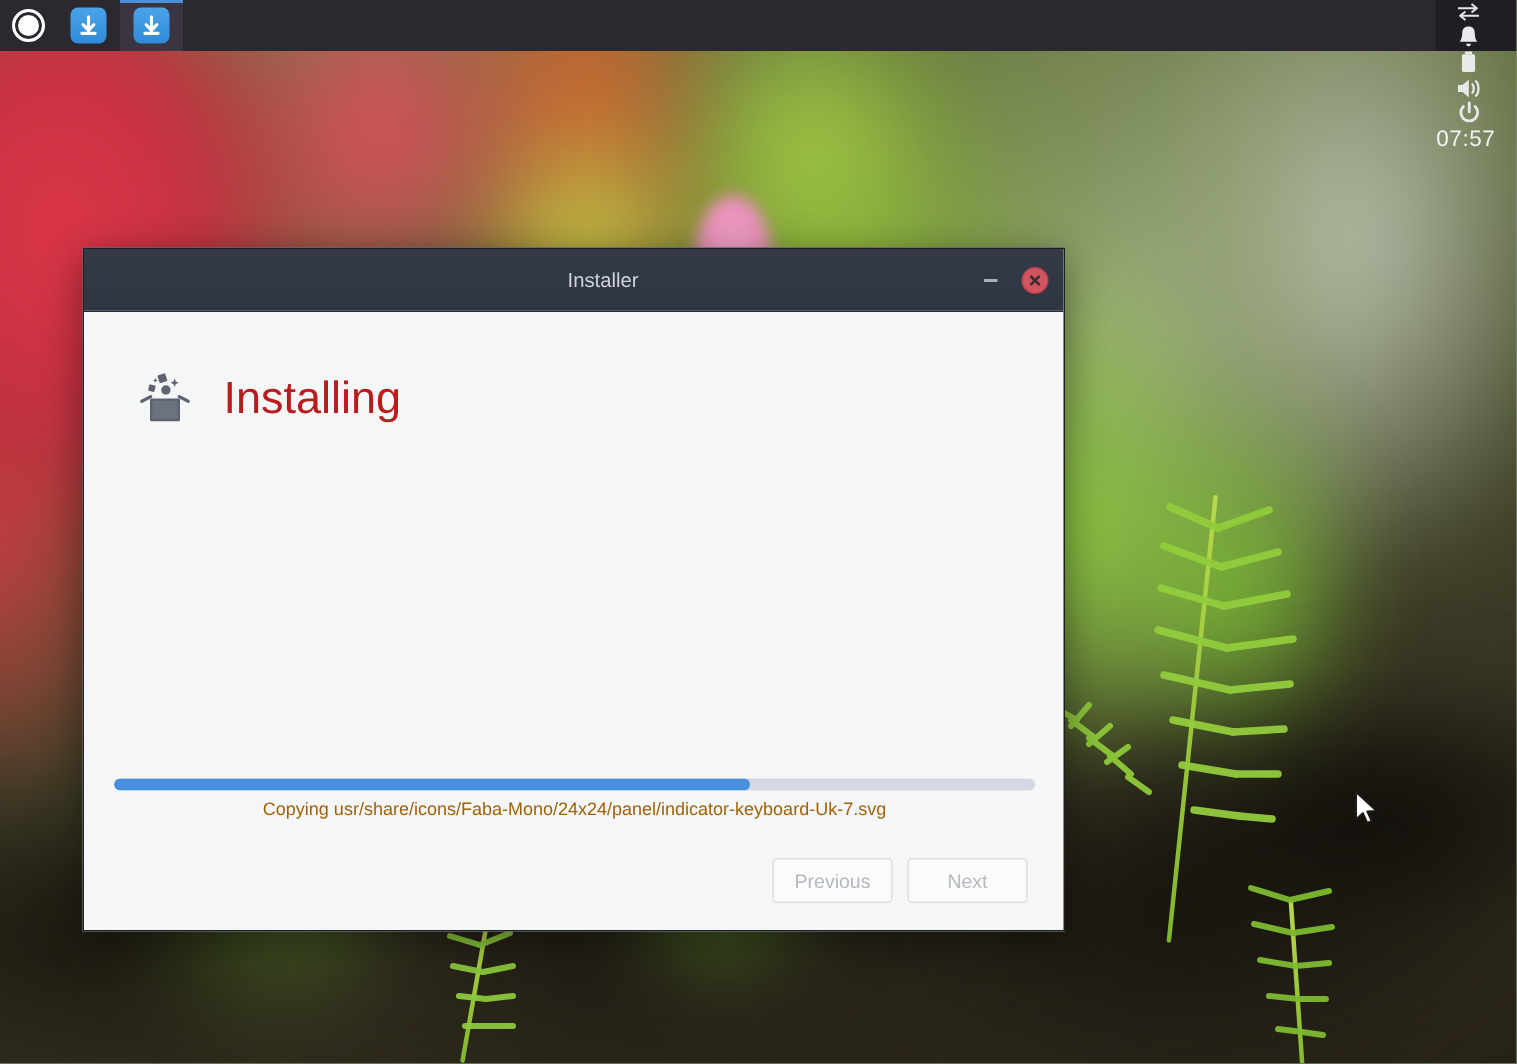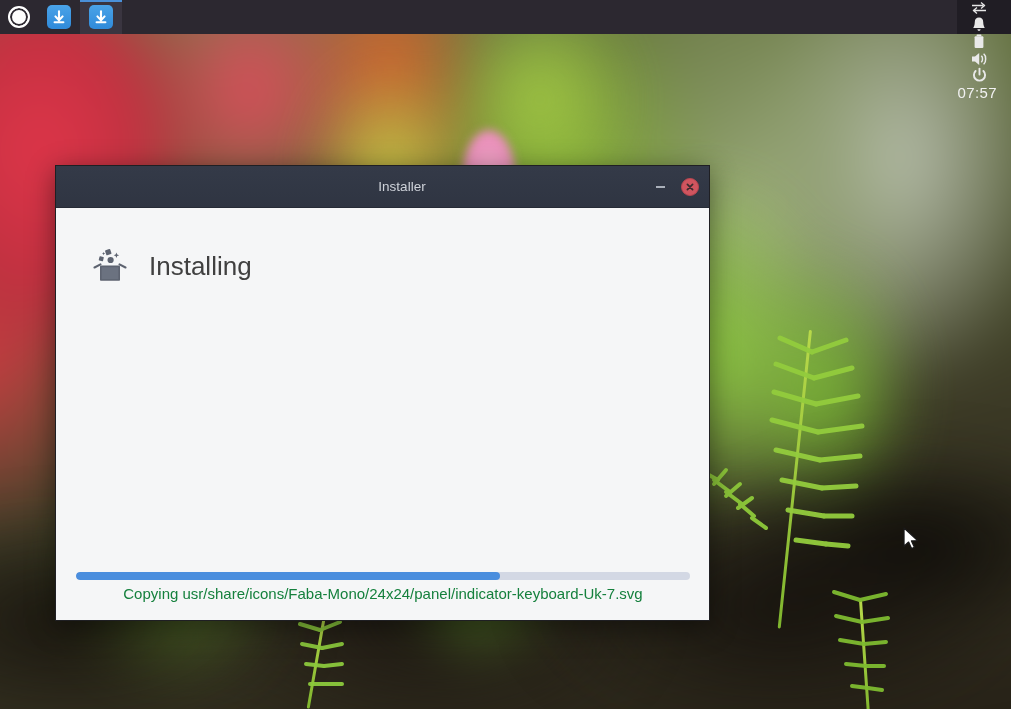--- a/index.html
+++ b/index.html
@@ -220,8 +220,8 @@
   }
   .head-icon { width: 40px; height: 40px; flex: 0 0 auto; }
   .head-title {
-    font-size: 26px;
-    color: #404040;
+    font-size: 30px;
+    color: #b91c1c;
     font-weight: normal;
   }
 

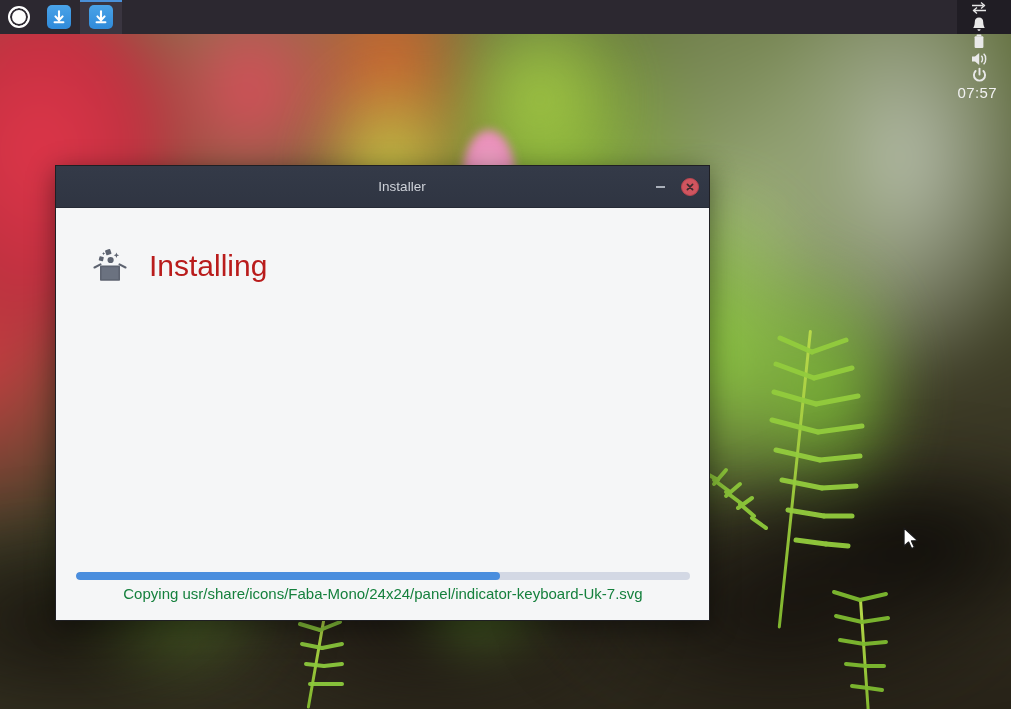--- a/index.html
+++ b/index.html
@@ -251,8 +251,8 @@
     margin-top: 5px;
     width: 614px;
     text-align: center;
-    font-size: 15px;
-    color: #15803d;
+    font-size: 12px;
+    color: #a16207;
     white-space: nowrap;
     overflow: hidden;
     text-overflow: ellipsis;

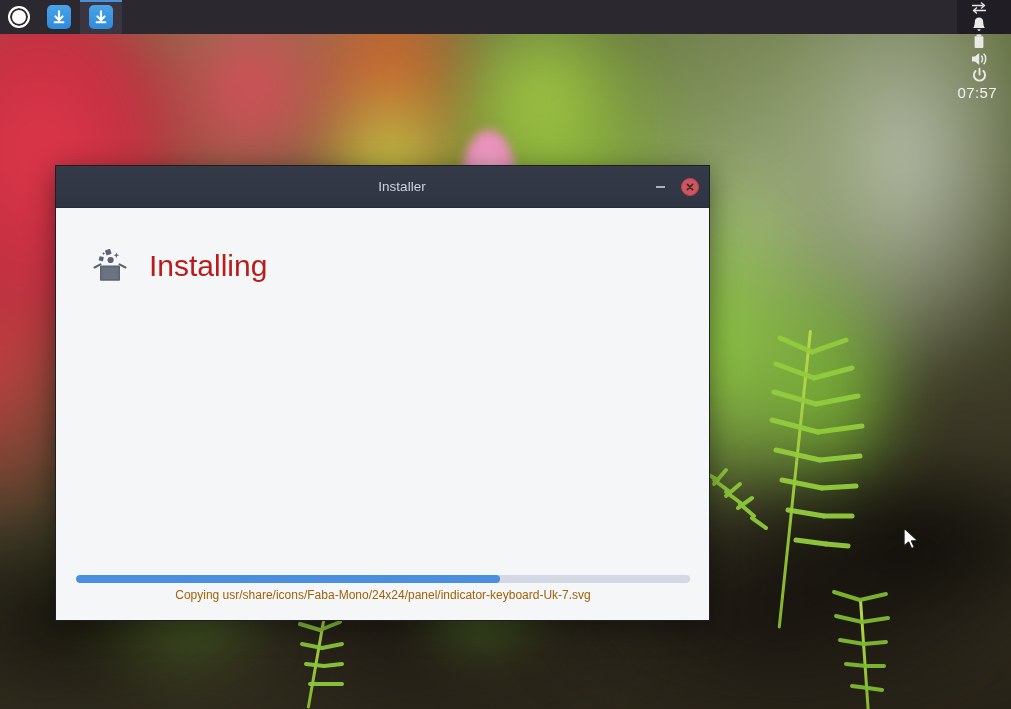--- a/index.html
+++ b/index.html
@@ -478,6 +478,10 @@
         <div class="progress-label">Copying usr/share/icons/Faba-Mono/24x24/panel/indicator-keyboard-Uk-7.svg</div>
       </div>
 
+      <div class="btn-row">
+        <button class="nav-btn" disabled="">Previous</button>
+        <button class="nav-btn" disabled="">Next</button>
+      </div>
     </div>
   </div>
 

